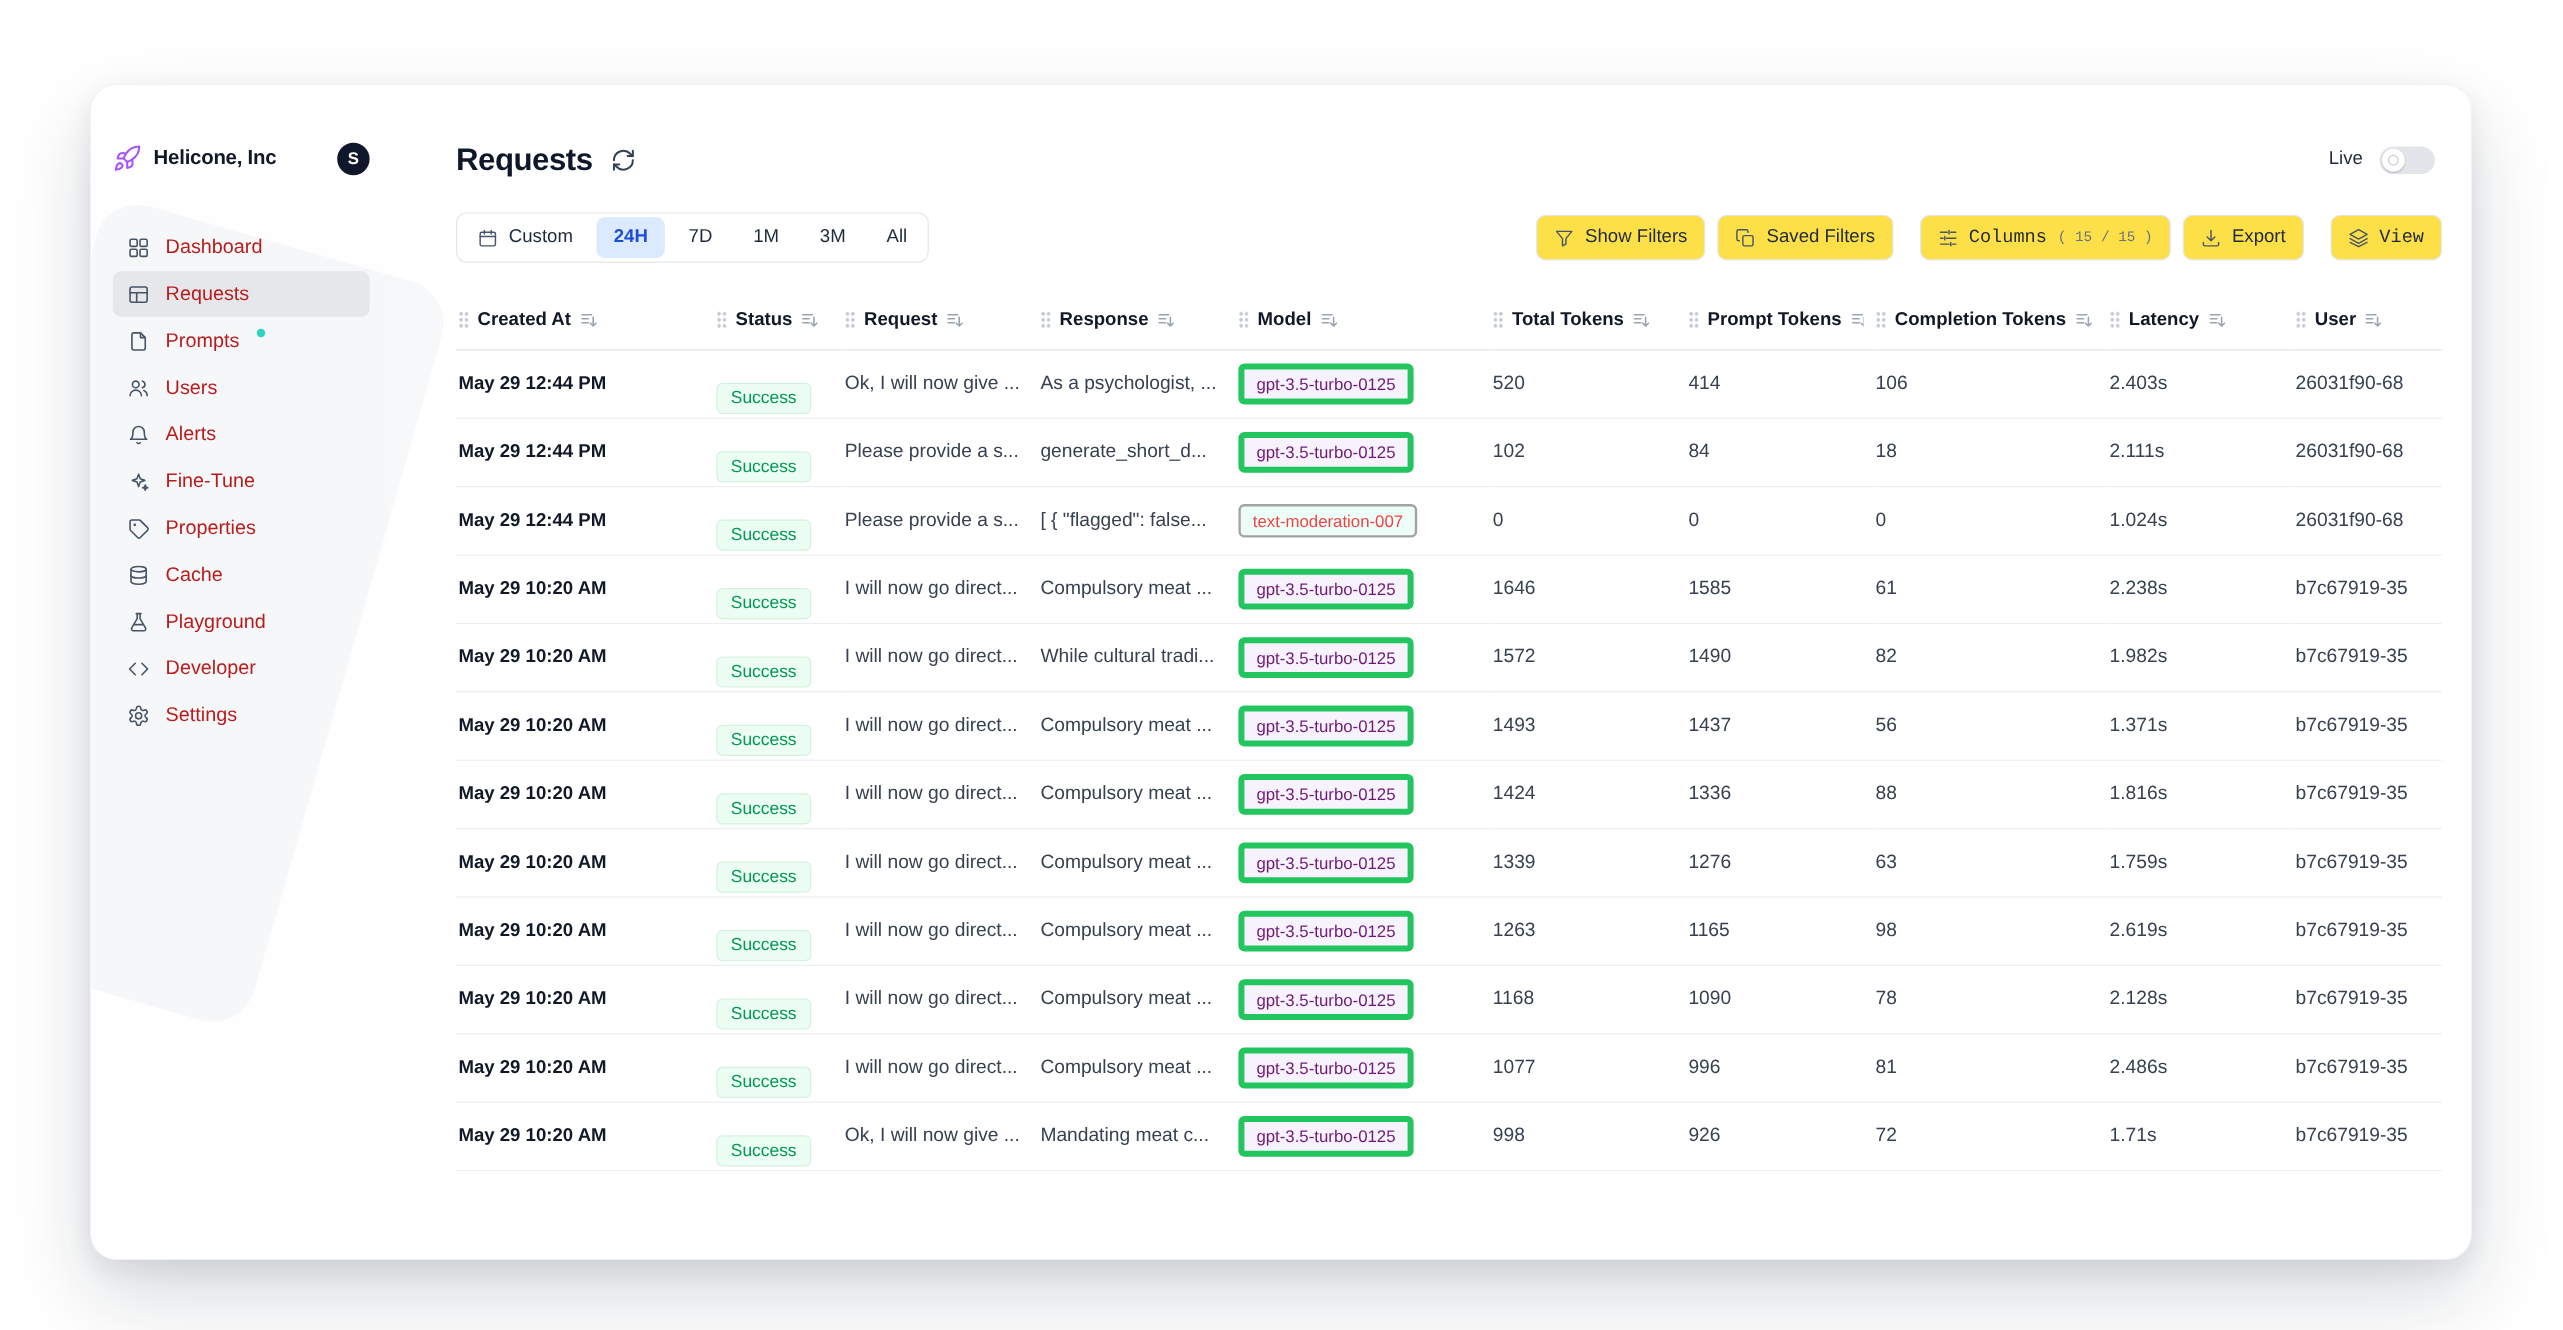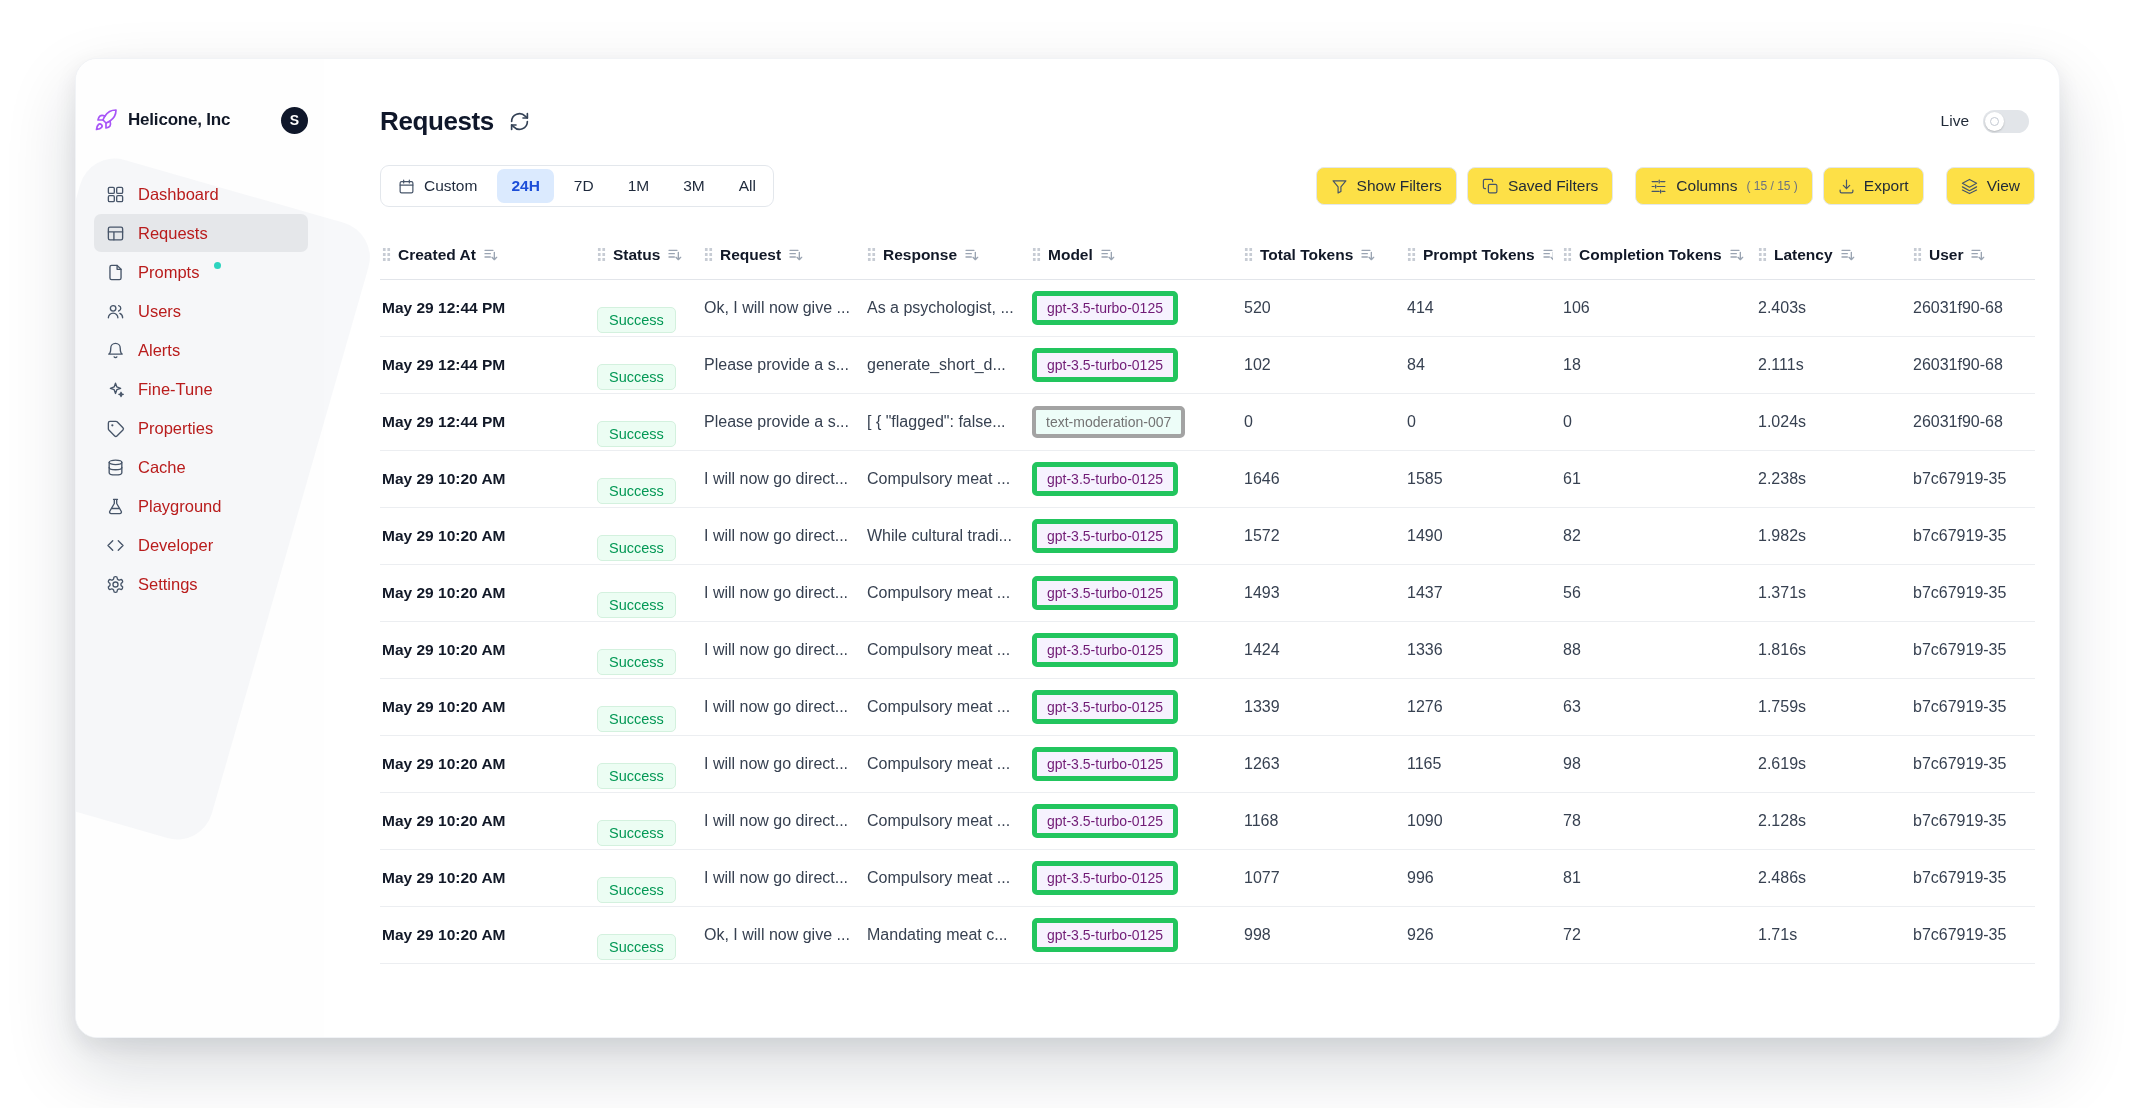--- a/index.html
+++ b/index.html
@@ -6,7 +6,7 @@
   html,body { width:2136px; height:1108px; background:#ffffff; font-family:"Liberation Sans", sans-serif; overflow:hidden; }
 
   .card {
-    position:absolute; left:75px; top:58px; width:1985px; height:980px;
+    position:absolute; left:75px; top:70px; width:1985px; height:980px;
     background:#fff; border-radius:22px; border:1px solid #f1f3f6;
     box-shadow: 0 30px 70px rgba(15,23,42,.16), 0 8px 22px rgba(15,23,42,.08);
     display:flex; overflow:hidden;

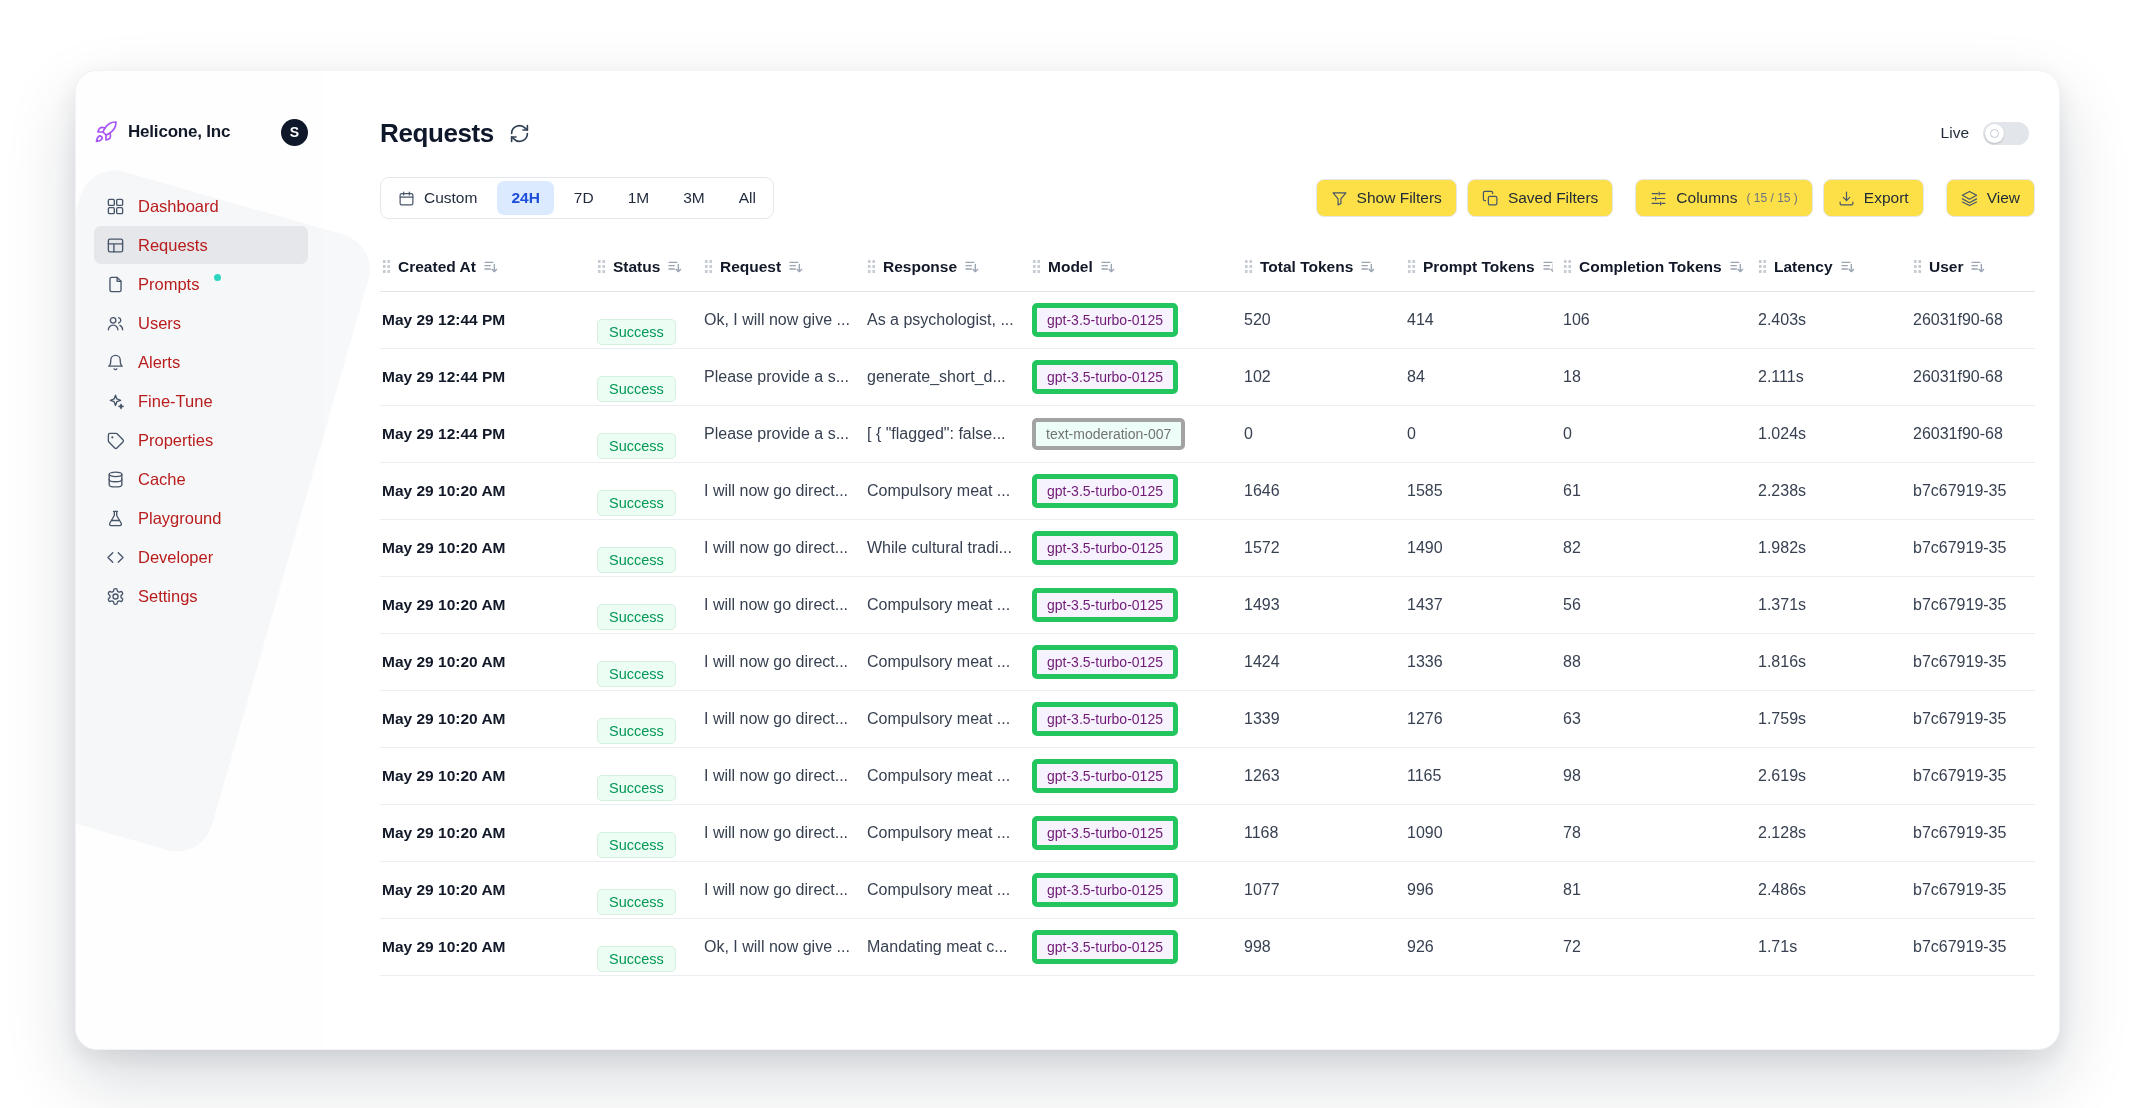--- a/index.html
+++ b/index.html
@@ -56,7 +56,7 @@
   .tb-btn { display:flex; align-items:center; gap:9px; padding:9px 14px; background:#fde047; border:1px solid #e3e7ec;
     border-radius:8px; cursor:pointer; font-family:inherit; font-size:15.5px; color:#1f2937; font-weight:500; }
   .tb-btn .count { color:#6b7280; font-size:12px; font-weight:400; }
-  .gap-left { margin-left:12px; }
+  .gap-left { margin-left:12px;font-family:Liberation Mono, monospace; }
 
   
   .table-wrap { margin-top:22px; overflow:hidden; }

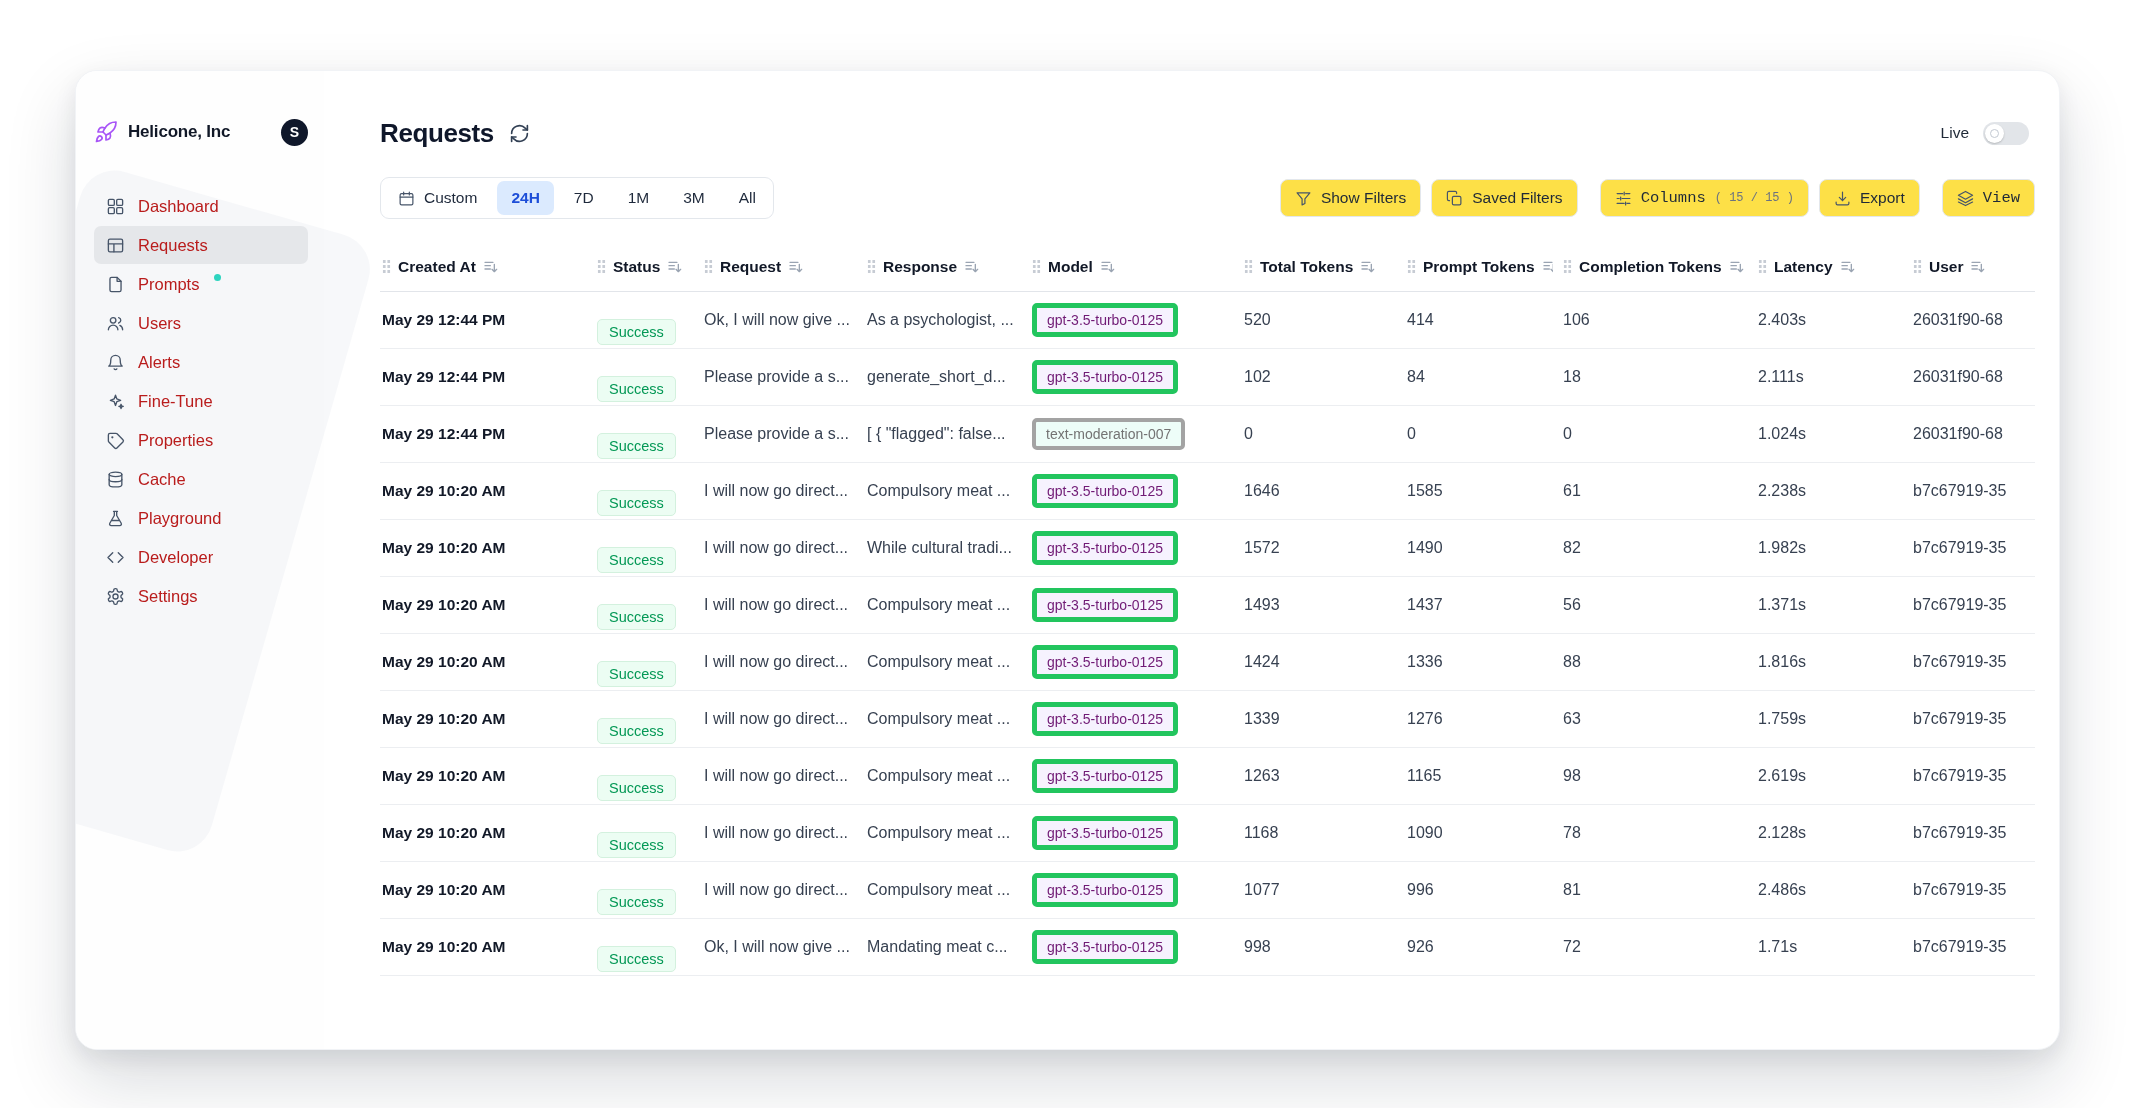--- a/index.html
+++ b/index.html
@@ -80,7 +80,7 @@
   .model-badge { display:inline-block; padding:4px 10px; border-radius:5px; font-size:14px; font-weight:500; }
   .model-badge.purple { background:#f6f2fe; border:1px solid #e5daf c; }
   .model-badge.purple { background:#f6f2fe; border:5px solid #22c55e; color:#701a75; }
-  .model-badge.teal { background:#edfdf8; border:4px solid #a3a3a3; color:#737373; }
+  .model-badge.teal { background:#edfdf8; border:2px solid #a3a3a3; color:#ef4444; }
 </style>
 </head>
 <body>

